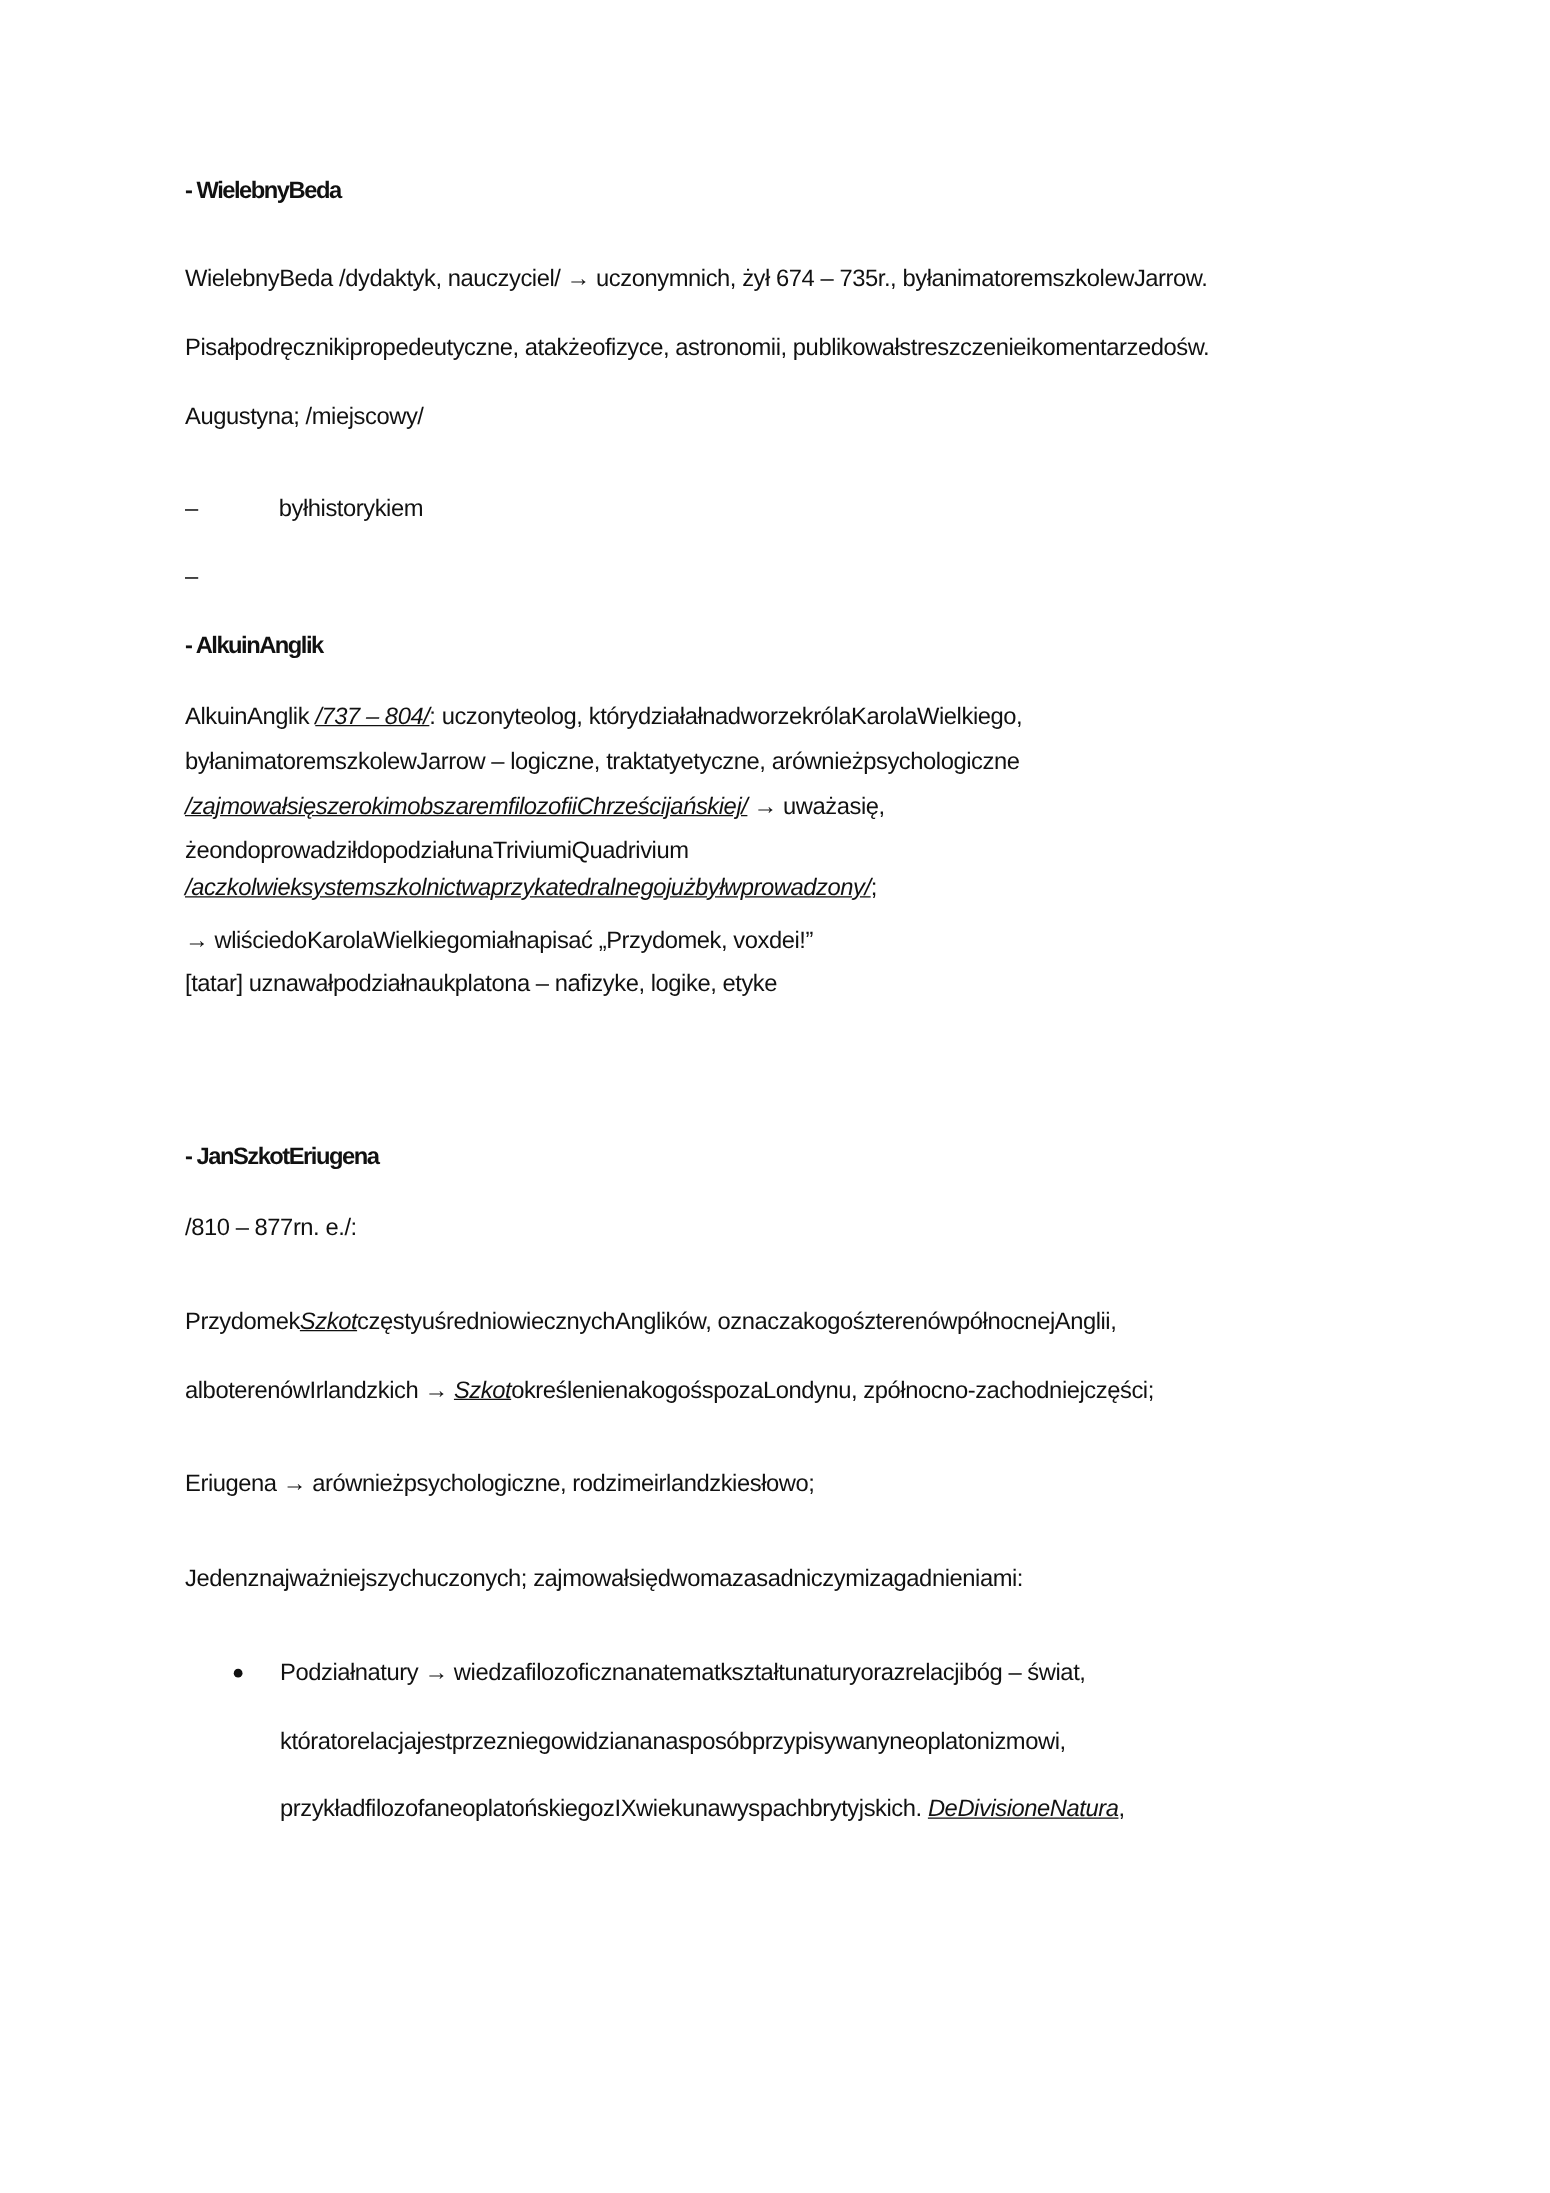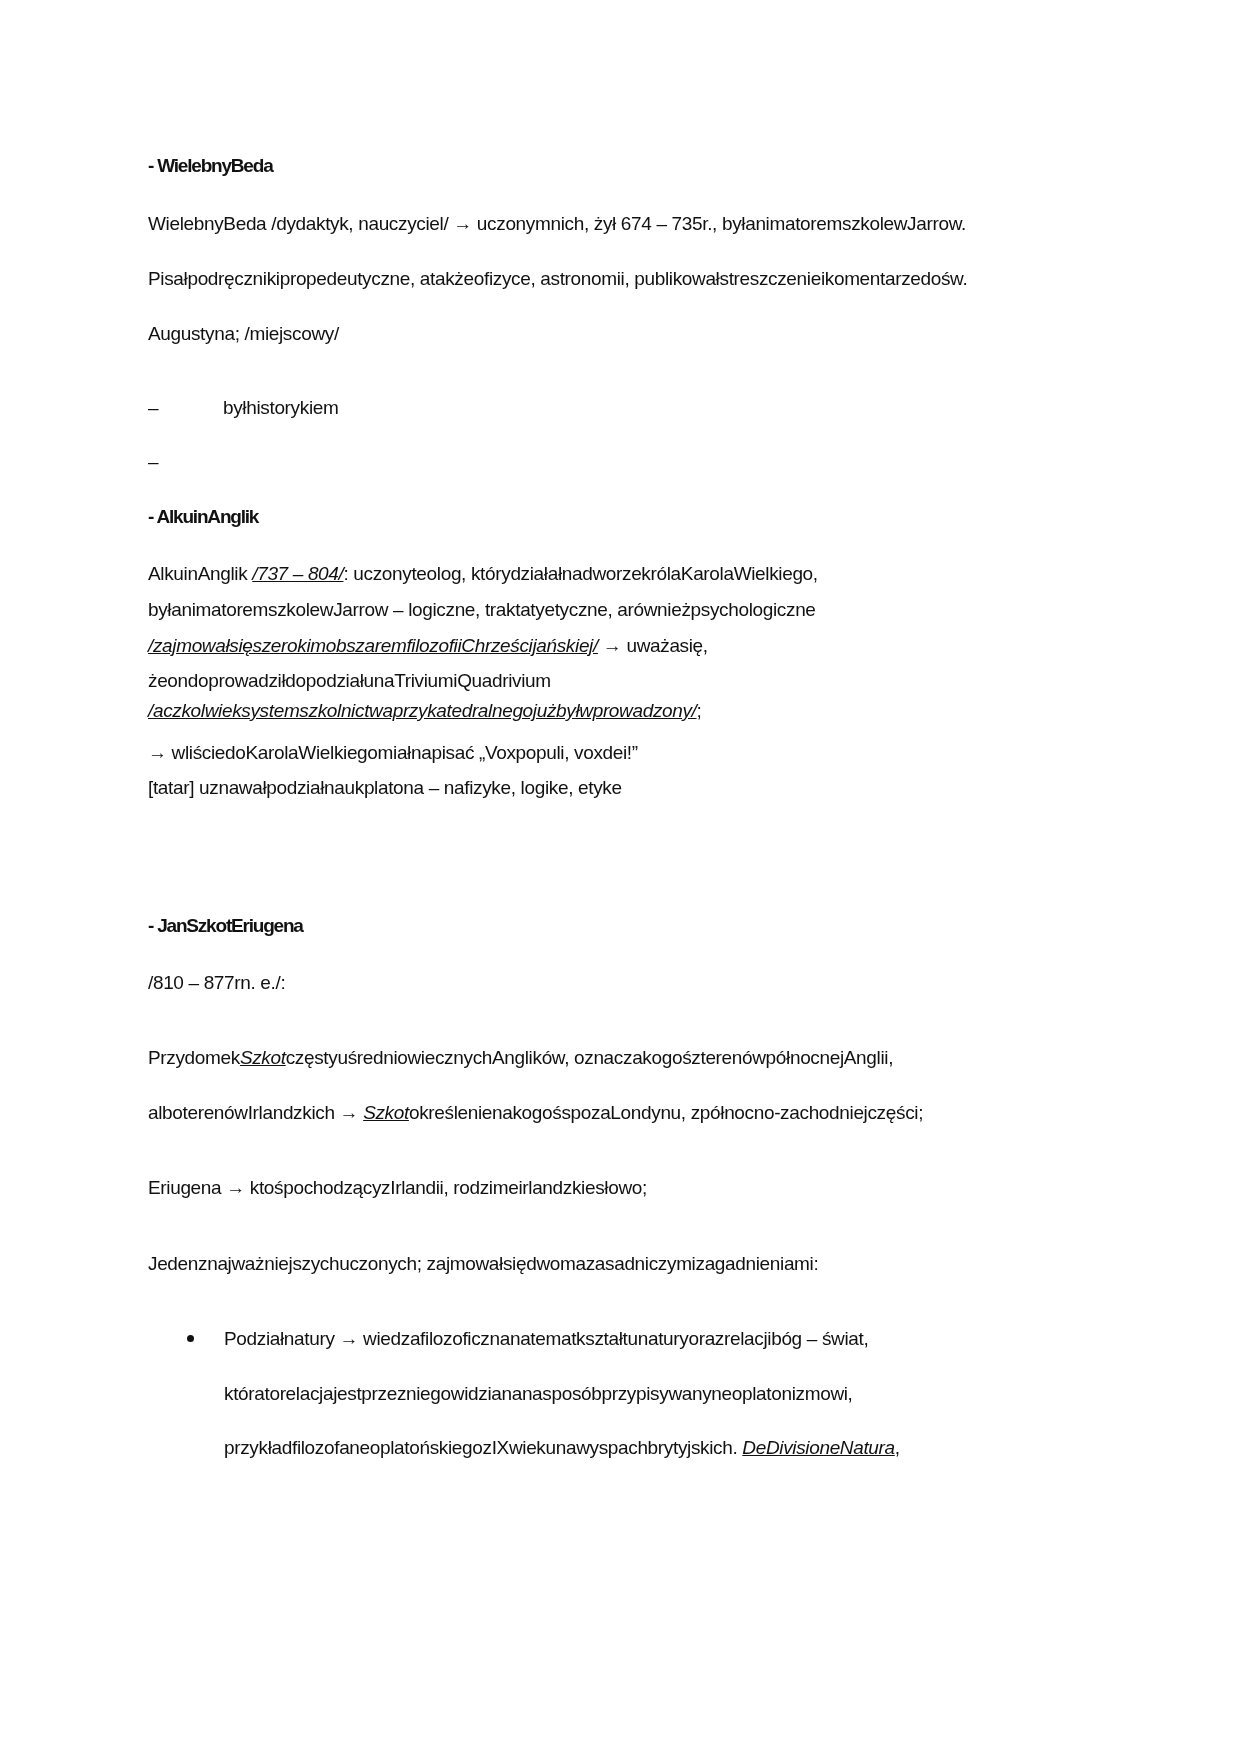--- a/index.html
+++ b/index.html
@@ -26,7 +26,7 @@
 
 <div>
 
-  <div class="line heading" style="top:155px">- WielebnyBeda</div>
+  <div class="line heading" style="top:142px">- WielebnyBeda</div>
   <div class="line" style="top:213px">WielebnyBeda /dydaktyk, nauczyciel/ → uczonymnich, żył 674 – 735r., byłanimatoremszkolewJarrow.</div>
   <div class="line" style="top:268px">Pisałpodręcznikipropedeutyczne, atakżeofizyce, astronomii, publikowałstreszczenieikomentarzedośw.</div>
   <div class="line" style="top:323px">Augustyna; /miejscowy/</div>

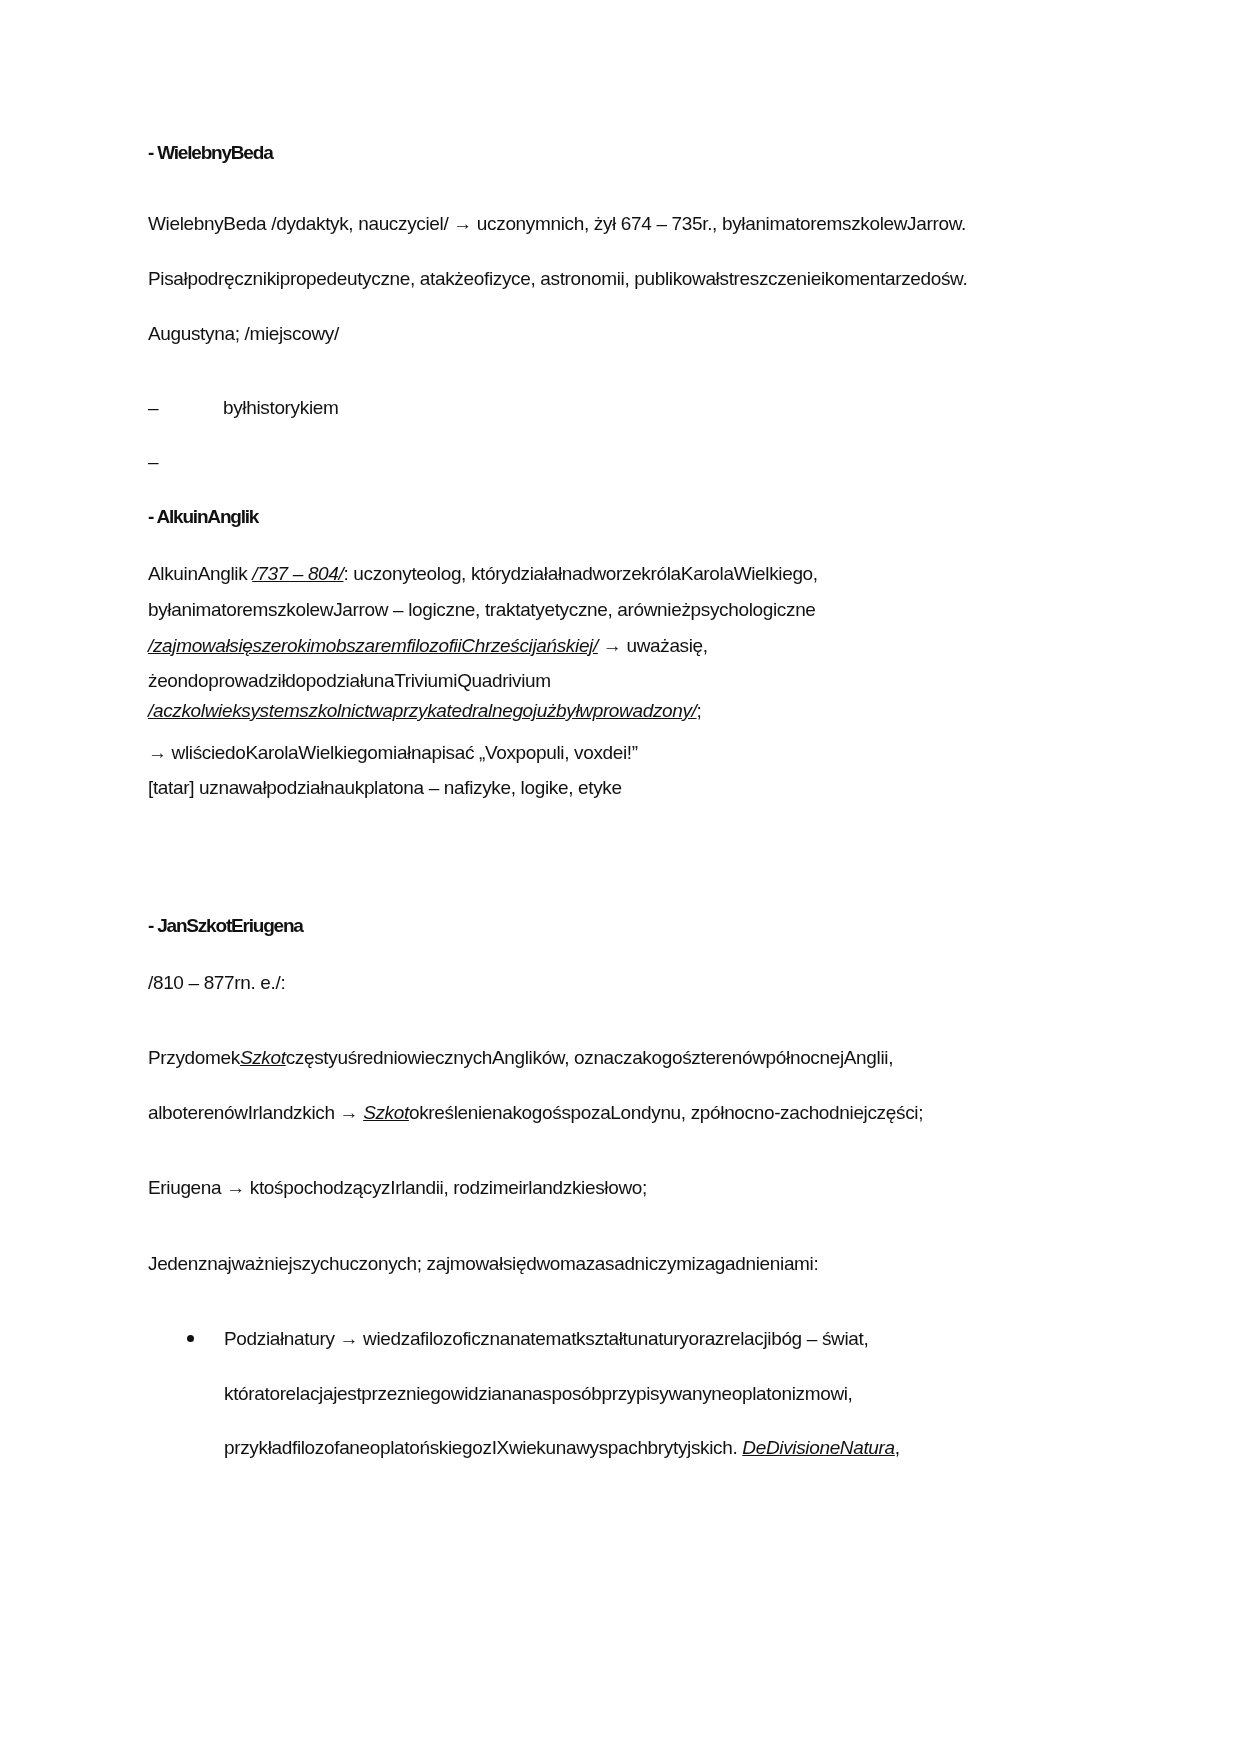--- a/index.html
+++ b/index.html
@@ -47,7 +47,7 @@
   <div class="line" style="top:700px">
     <em>/aczkolwieksystemszkolnictwaprzykatedralnegojużbyłwprowadzony/</em><span>;</span>
   </div>
-  <div class="line" style="top:742px">→ wliściedoKarolaWielkiegomiałnapisać „Voxpopuli, voxdei!”</div>
+  <div class="line" style="top:742px">→ wliściedoKarolaWielkiegomiałnapisać „Przydomek, voxdei!”</div>
   <div class="line" style="top:777px">[tatar] uznawałpodziałnaukplatona – nafizyke, logike, etyke</div>
 
   <div class="line heading" style="top:915px">- JanSzkotEriugena</div>

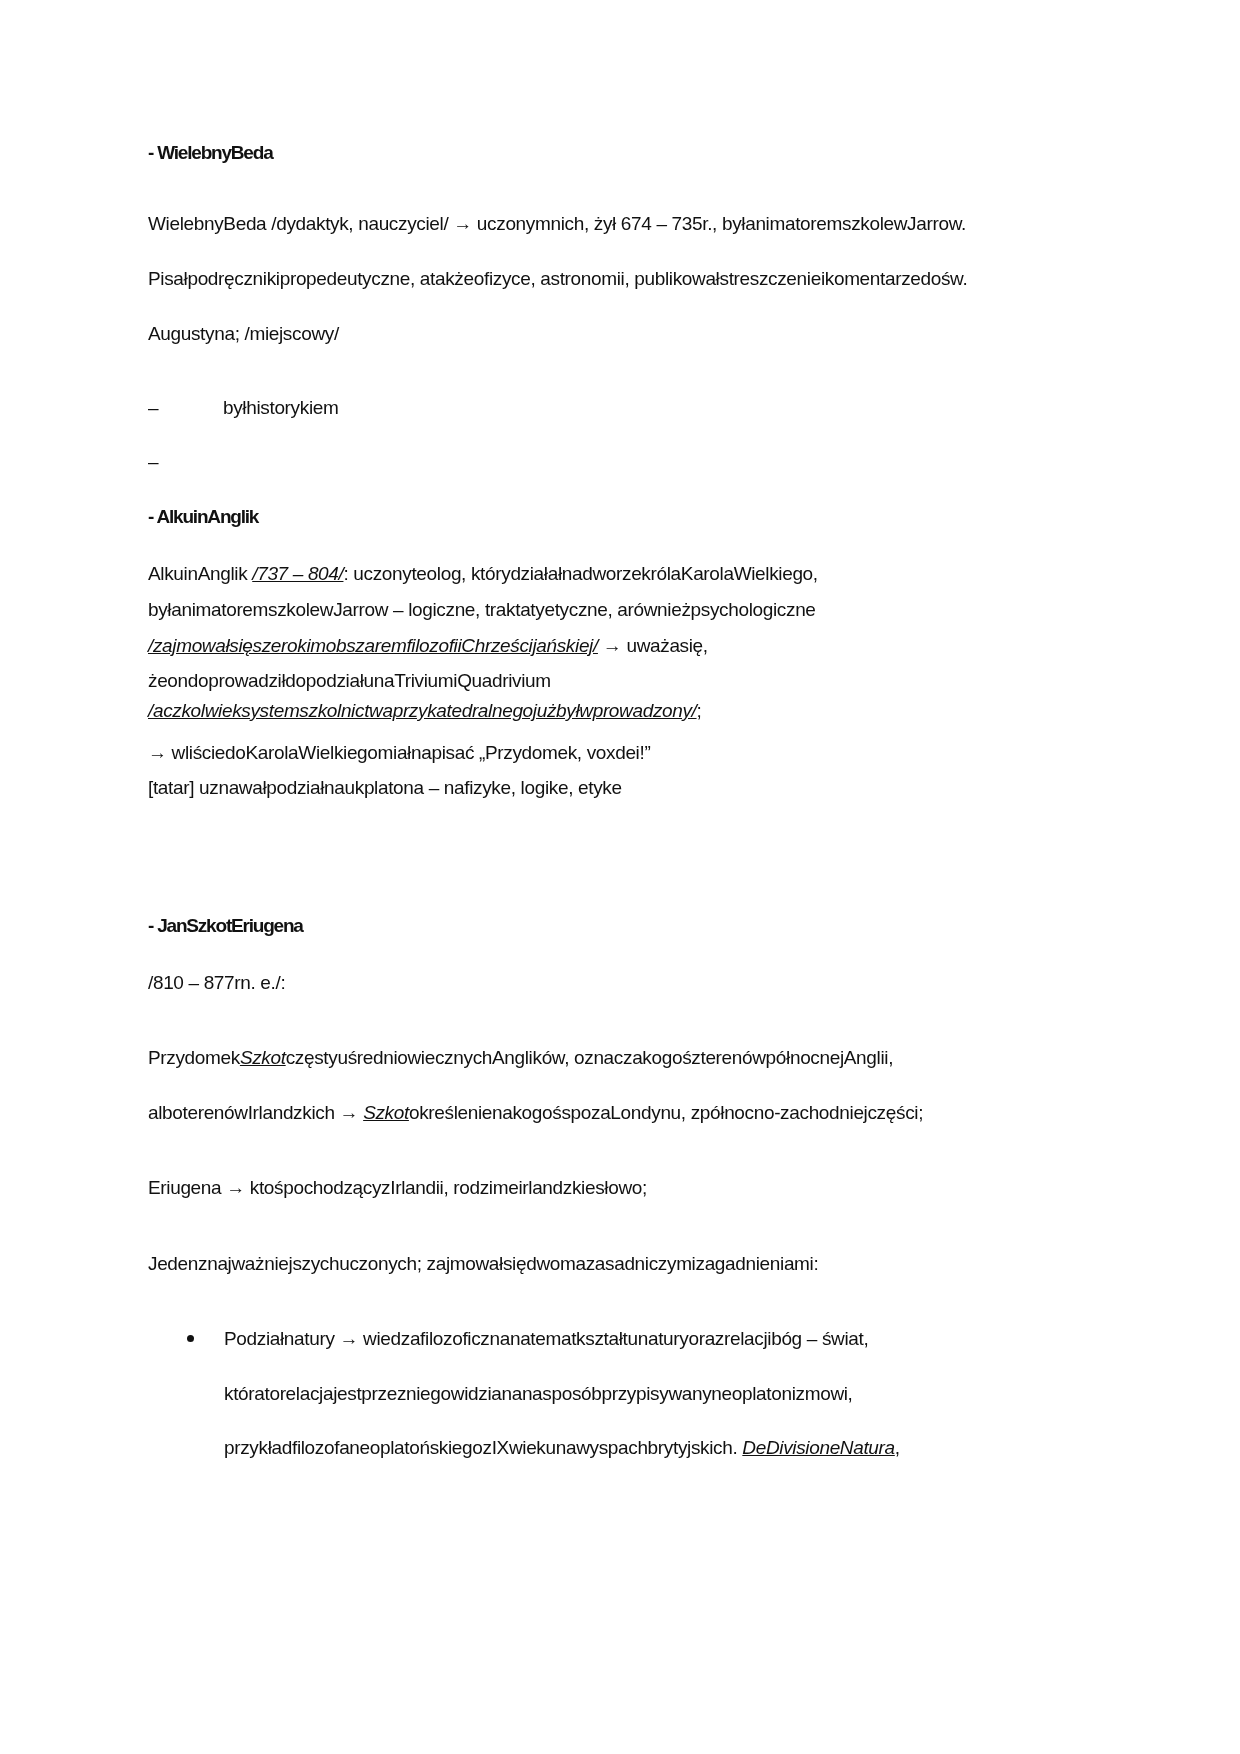--- a/index.html
+++ b/index.html
@@ -58,7 +58,7 @@
   <div class="line" style="top:1102px">
     <span>alboterenówIrlandzkich → </span><em>Szkot</em><span>określenienakogośspozaLondynu, zpółnocno-zachodniejczęści;</span>
   </div>
-  <div class="line" style="top:1177px">Eriugena → ktośpochodzącyzIrlandii, rodzimeirlandzkiesłowo;</div>
+  <div class="line" style="top:1177px">Eriugena → arównieżpsychologiczne, rodzimeirlandzkiesłowo;</div>
   <div class="line" style="top:1253px">Jedenznajważniejszychuczonych; zajmowałsiędwomazasadniczymizagadnieniami:</div>
 
   <div class="bullet-dot" style="top:1335px"></div>

